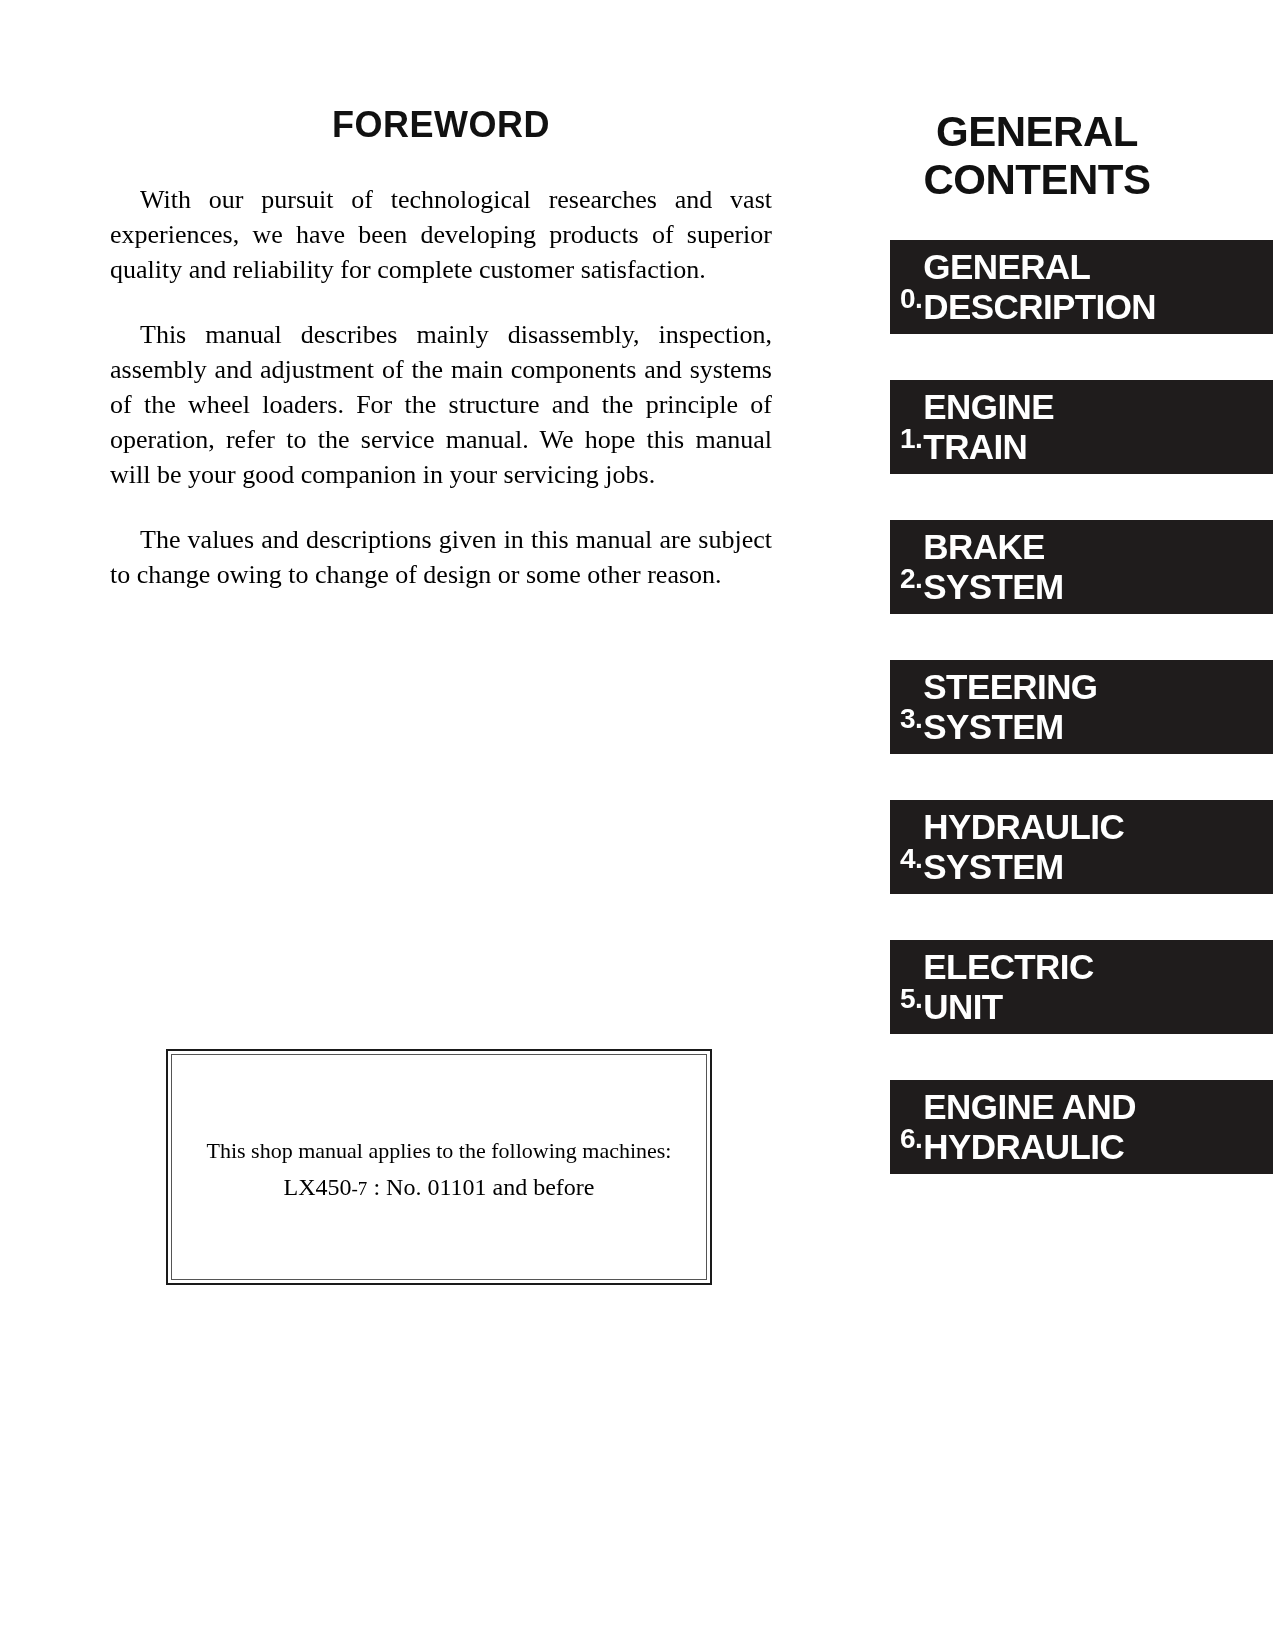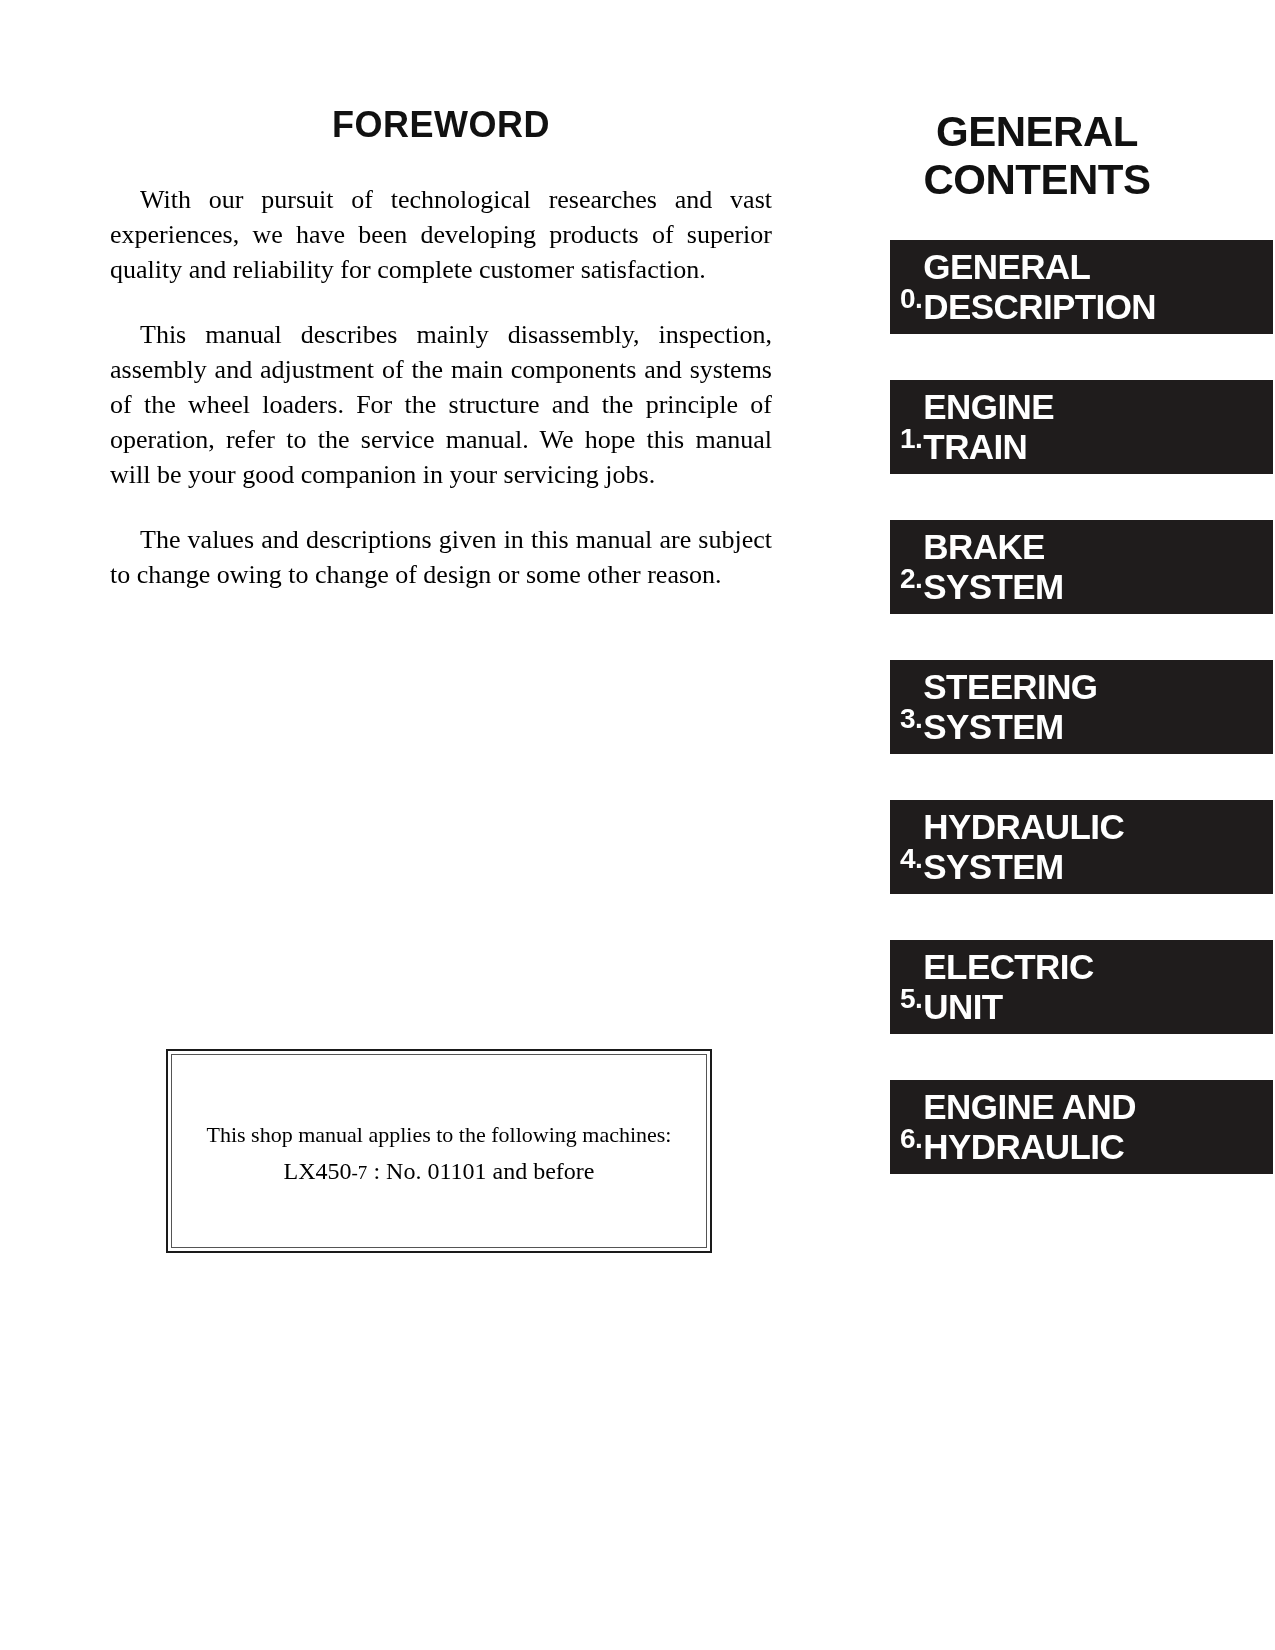--- a/index.html
+++ b/index.html
@@ -52,7 +52,7 @@
     left: 166px;
     top: 1049px;
     width: 546px;
-    height: 204px;
+    height: 236px;
     border: 2px solid #1a1a1a;
     padding: 3px;
     box-sizing: border-box;

